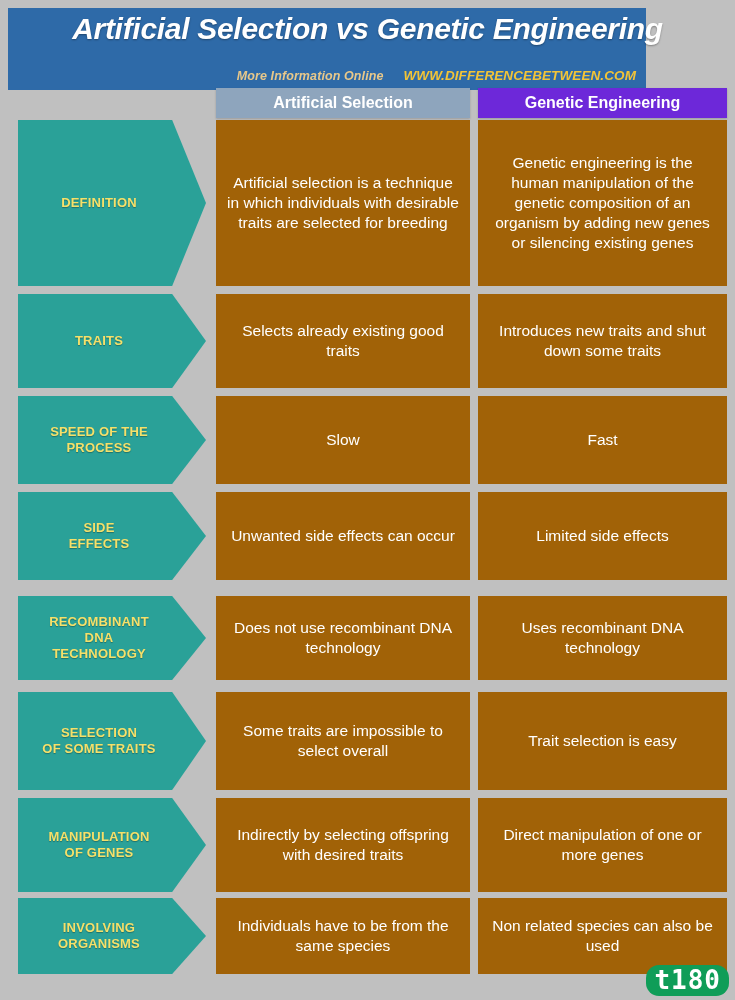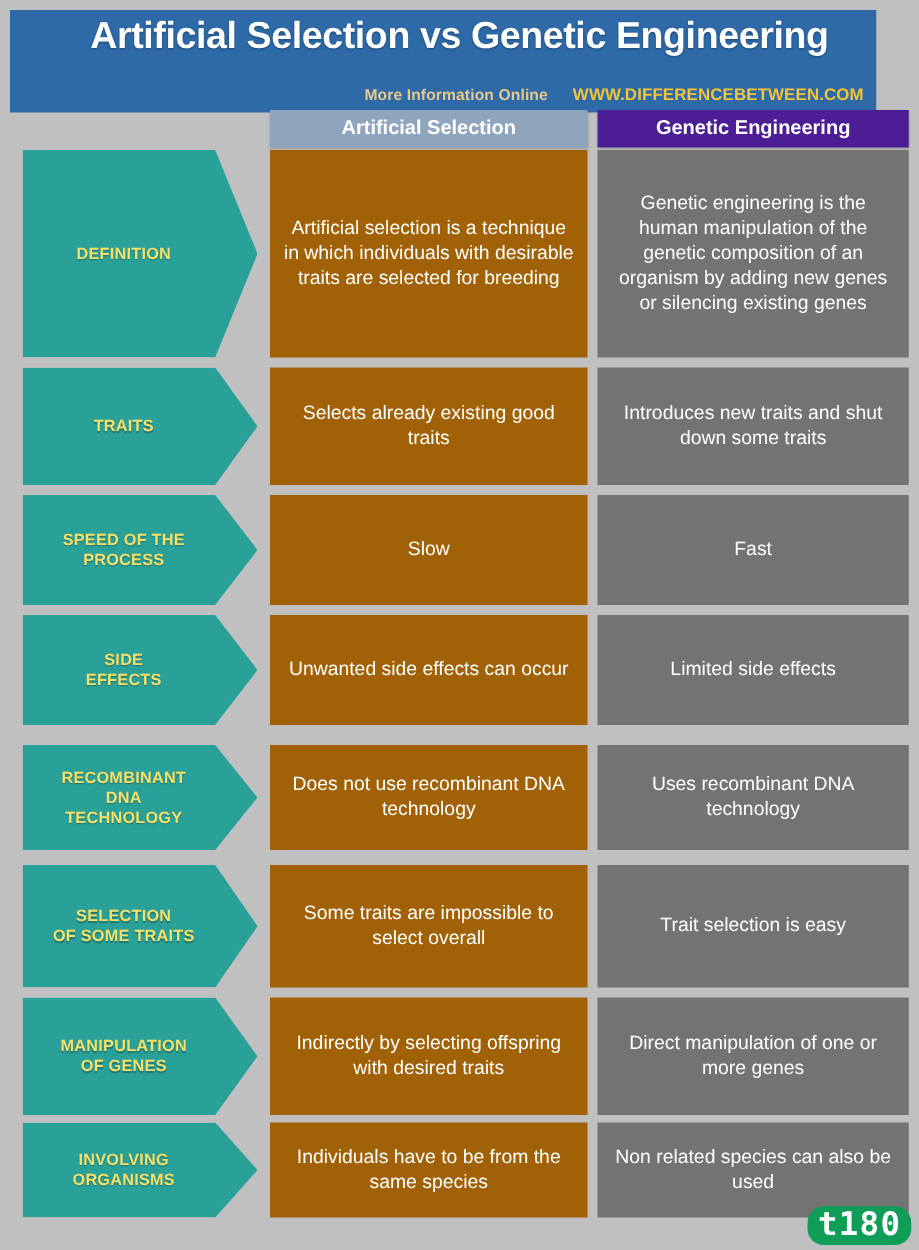--- a/index.html
+++ b/index.html
@@ -20,10 +20,11 @@
     position: absolute;
     left: 8px;
     top: 8px;
-    width: 693px;
+    width: 638px;
     height: 82px;
     background: #2e6aa8;
     box-sizing: border-box;
+    font-style: italic;
   }
   #main-title {
     position: absolute;

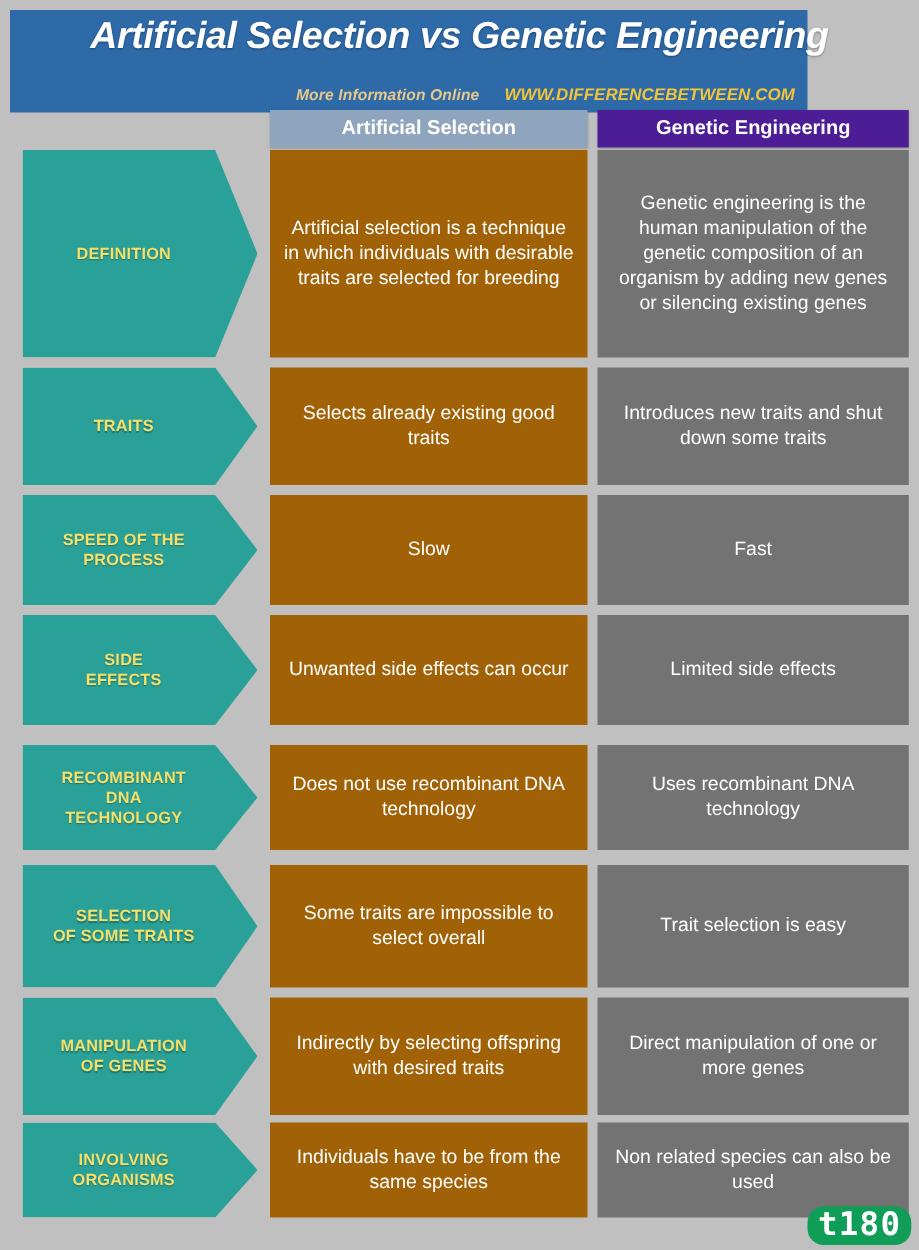--- a/index.html
+++ b/index.html
@@ -80,7 +80,7 @@
   #col-header-right {
     left: 478px;
     width: 249px;
-    background: #4c1d95;
+    background: #6d28d9;
   }
 
   

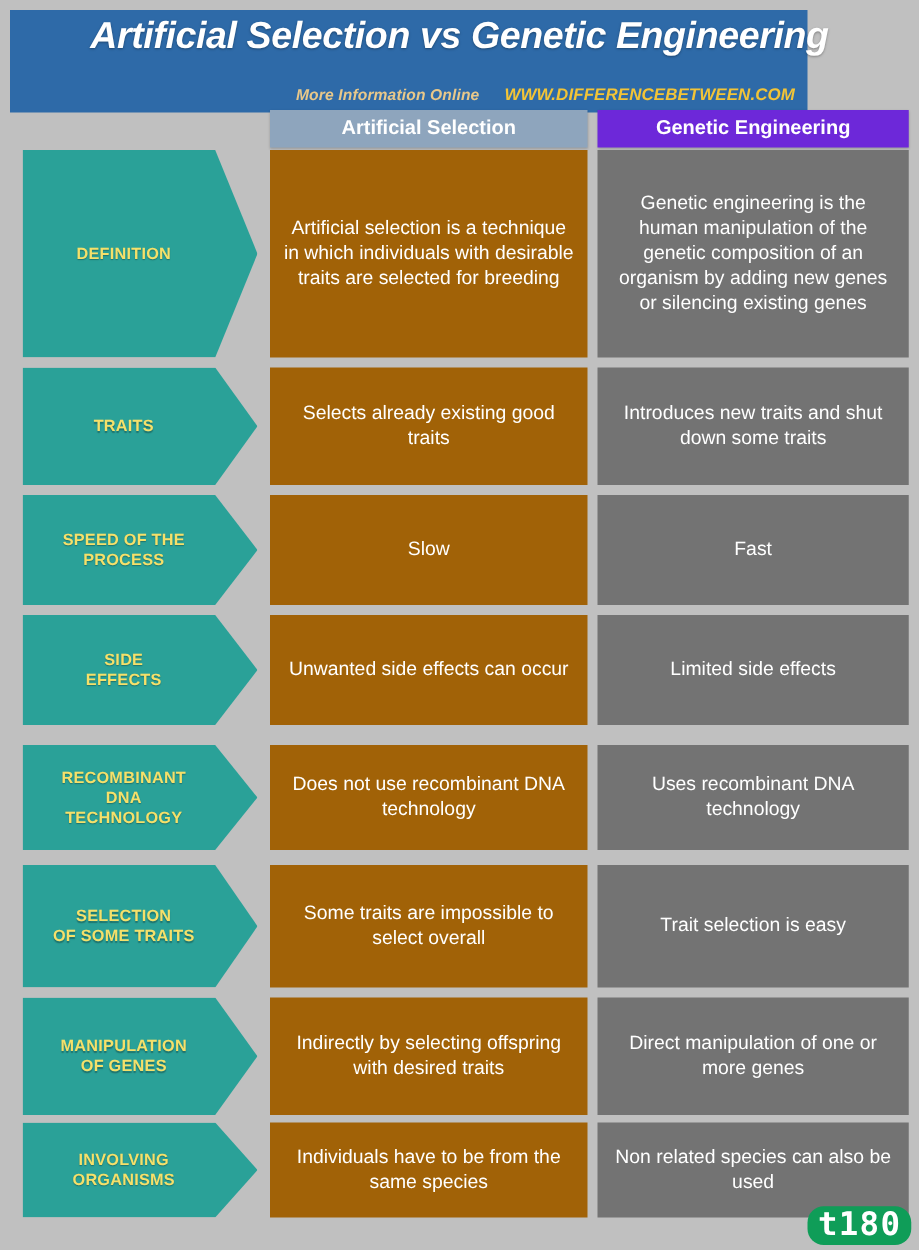--- a/index.html
+++ b/index.html
@@ -138,7 +138,7 @@
   .cell-right {
     left: 478px;
     width: 249px;
-    background: #737373;
+    background: #a16207;
   }
 
   

